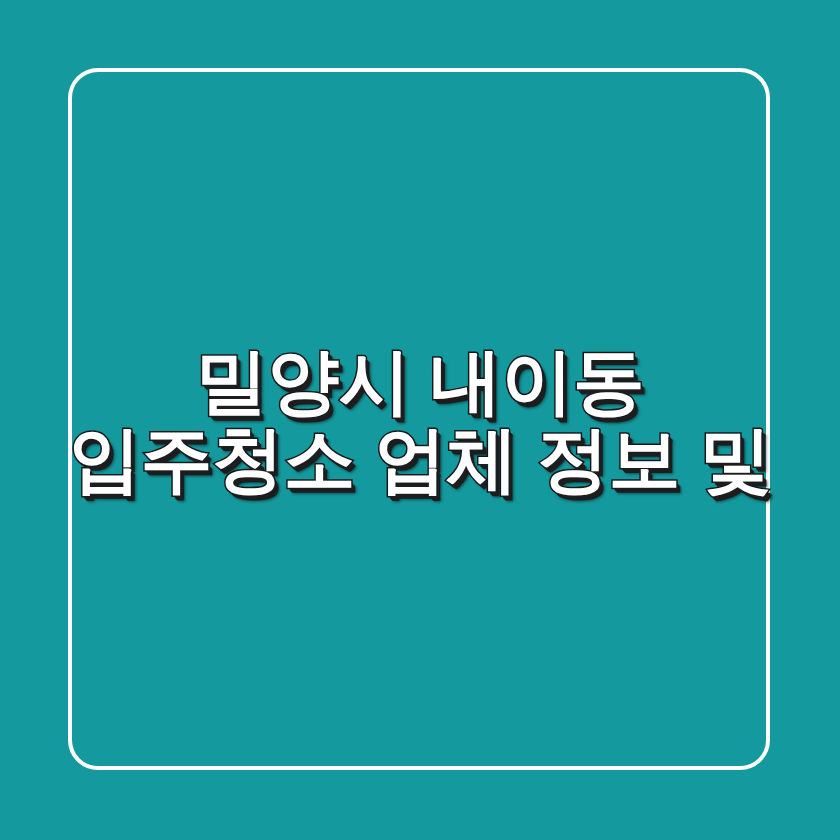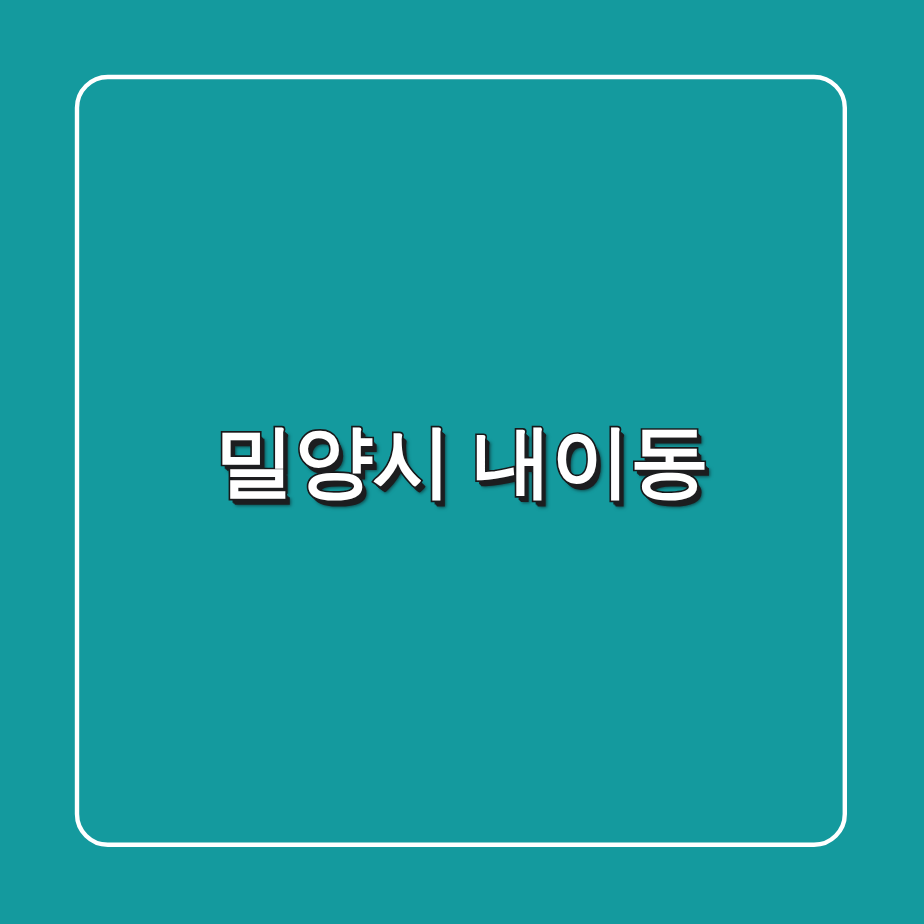--- a/index.html
+++ b/index.html
@@ -76,6 +76,7 @@
 
   <div id="headline-block">
     <span class="headline-line">밀양시 내이동</span>
+    <span class="headline-line">입주청소 업체 정보 및</span>
   </div>
 
 </div>

